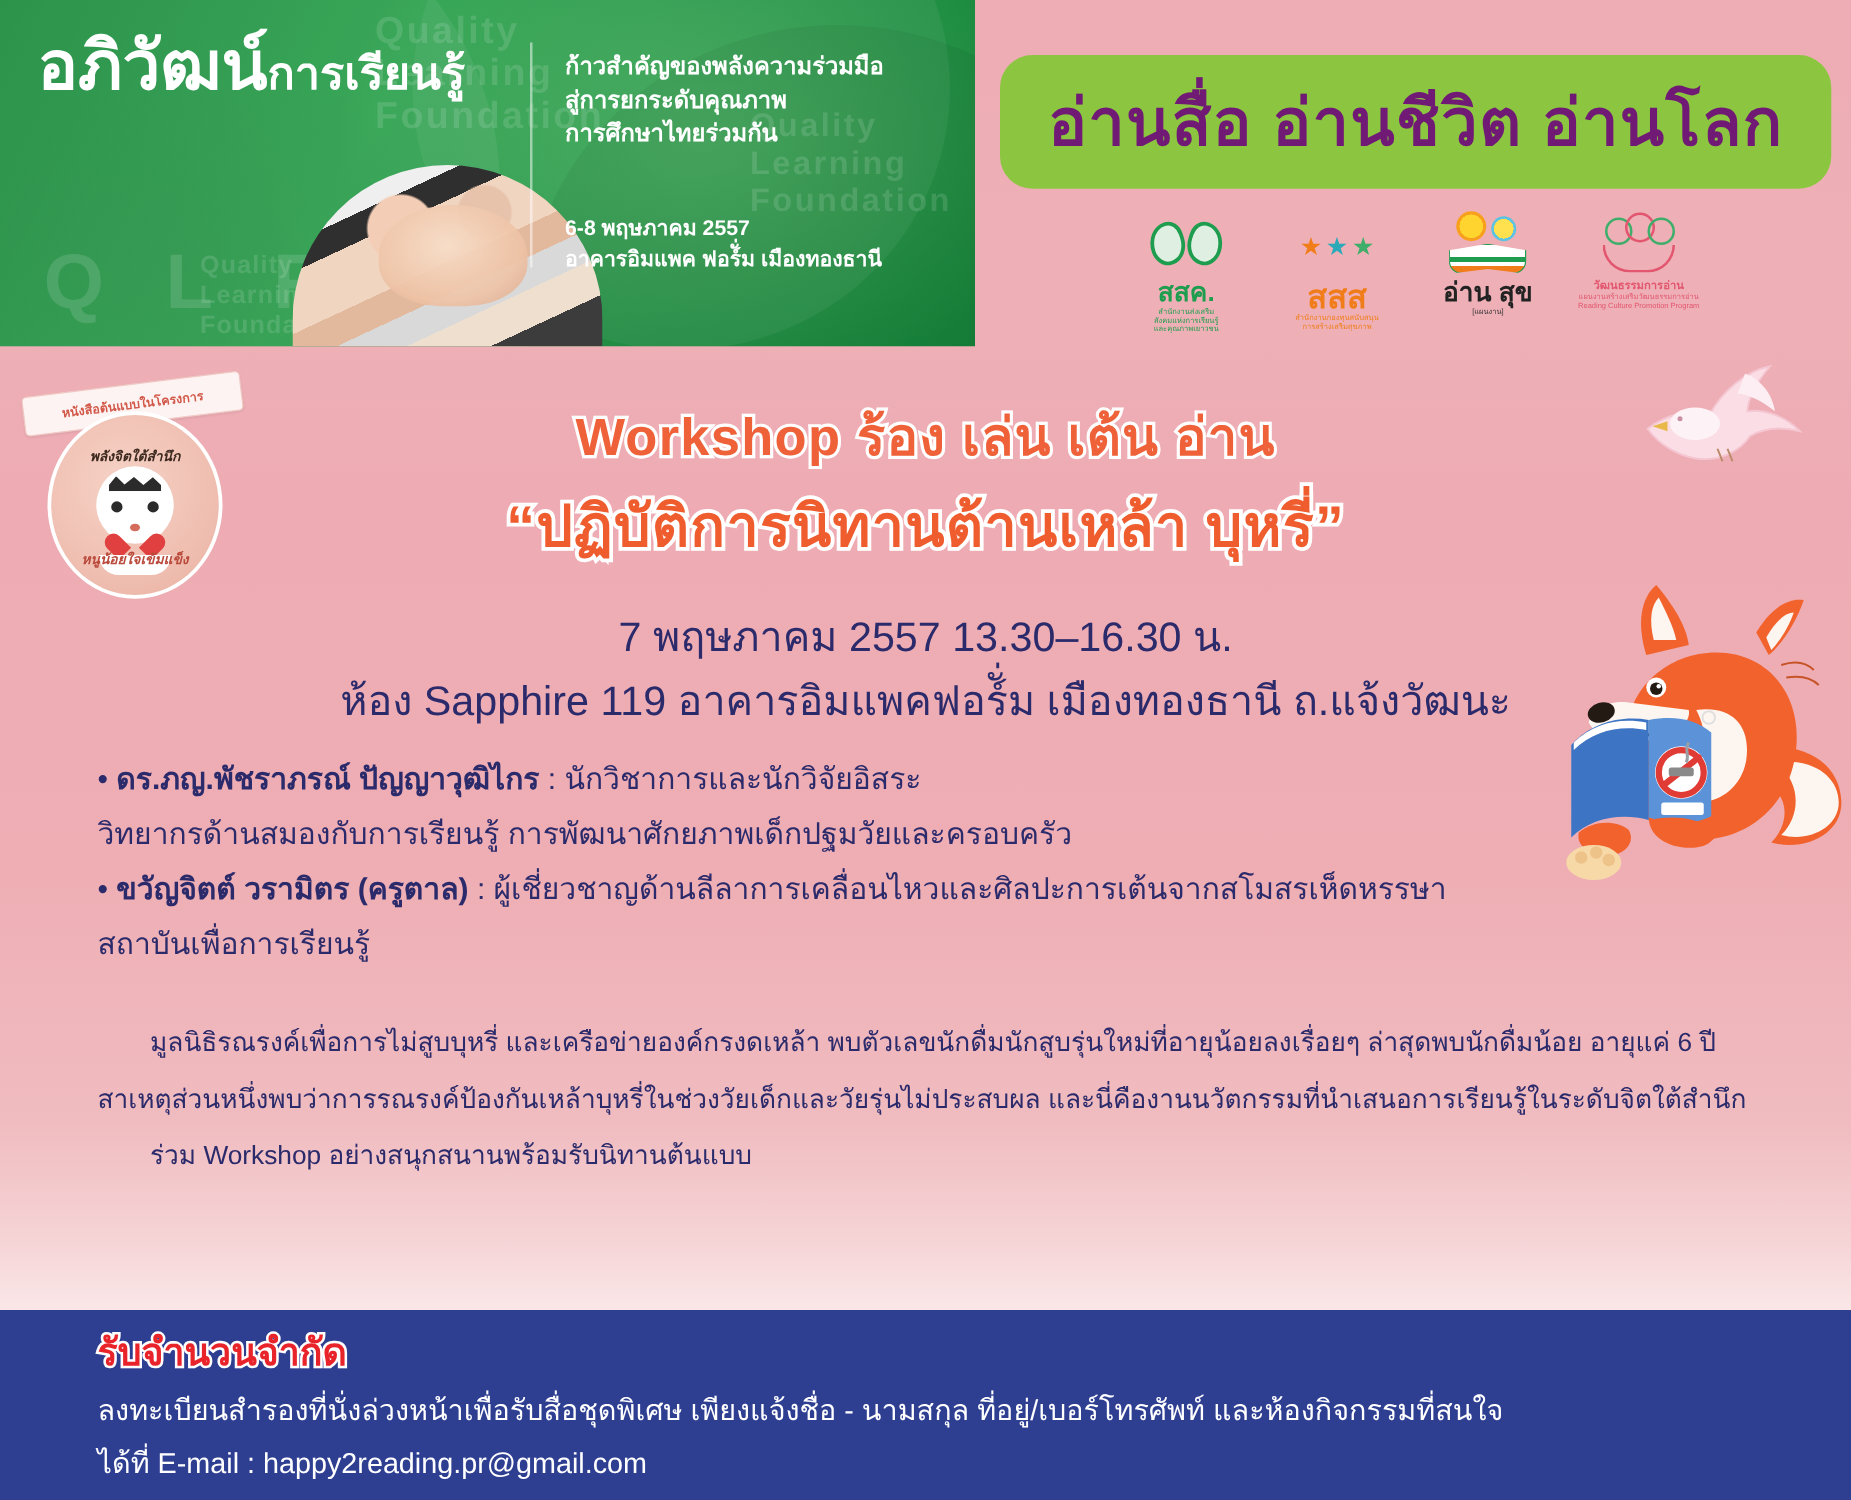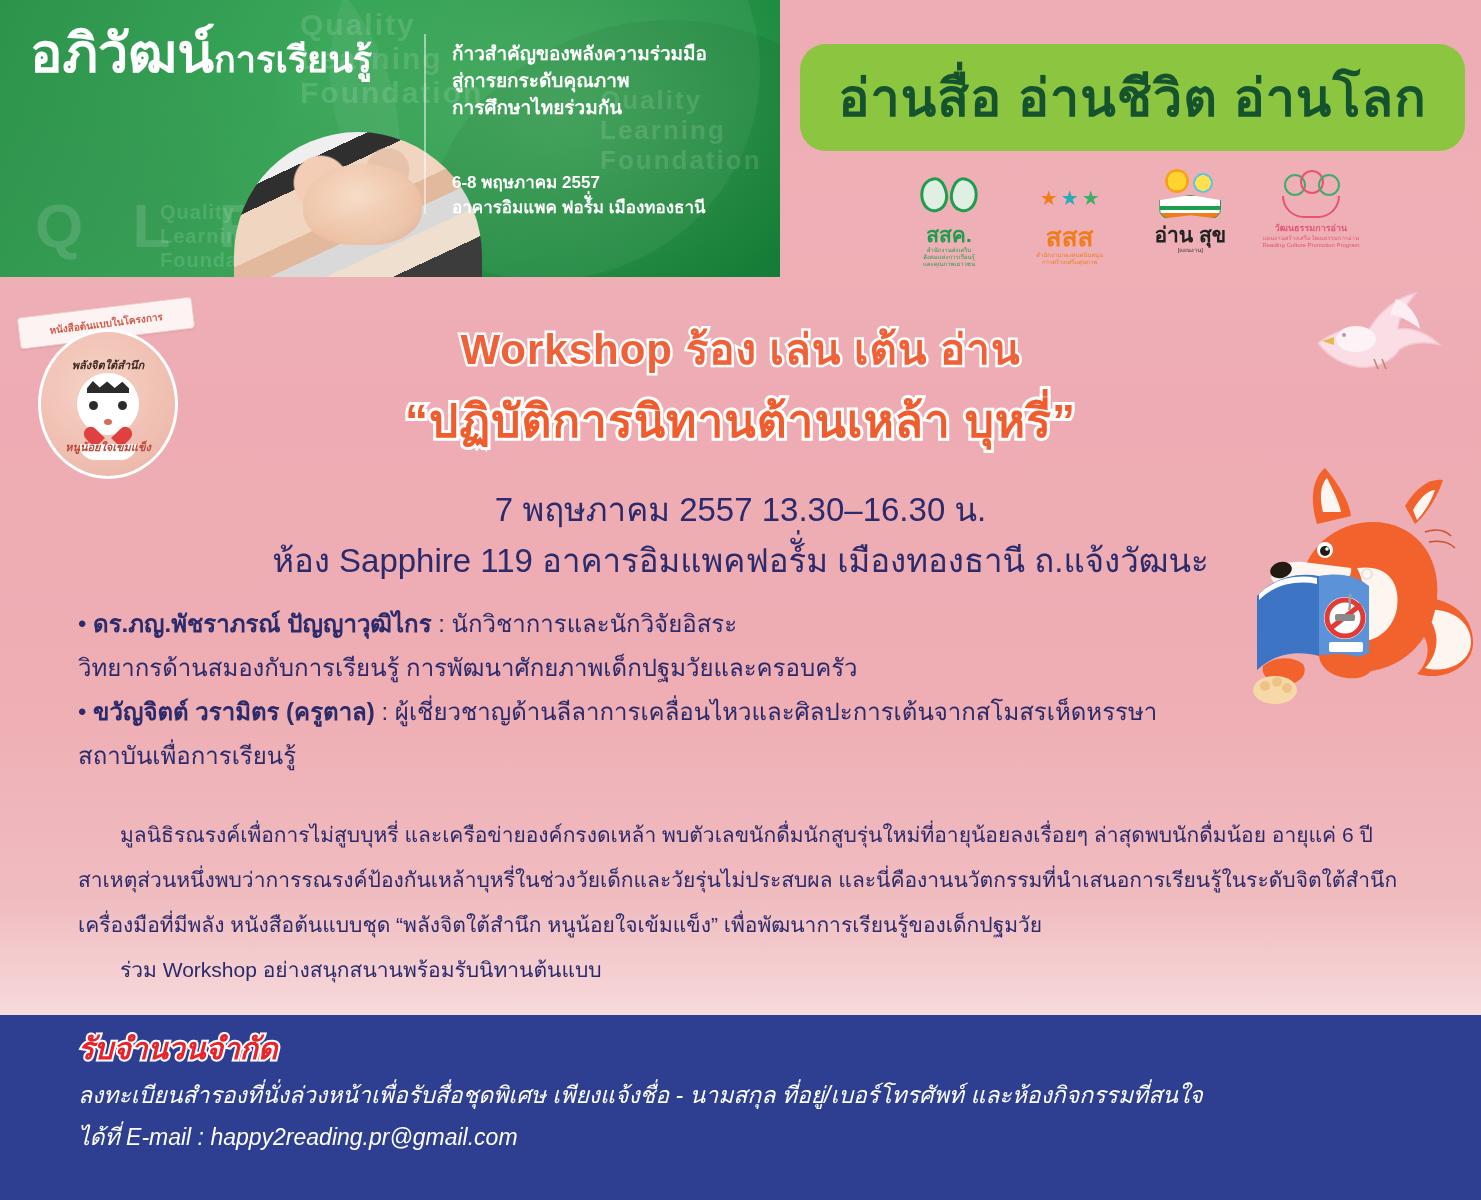--- a/index.html
+++ b/index.html
@@ -133,7 +133,7 @@
     z-index: 5;
   }
   .slogan-text {
-    color: #14532d;
+    color: #701a75;
     font-size: 52px;
     font-weight: bold;
     white-space: nowrap;

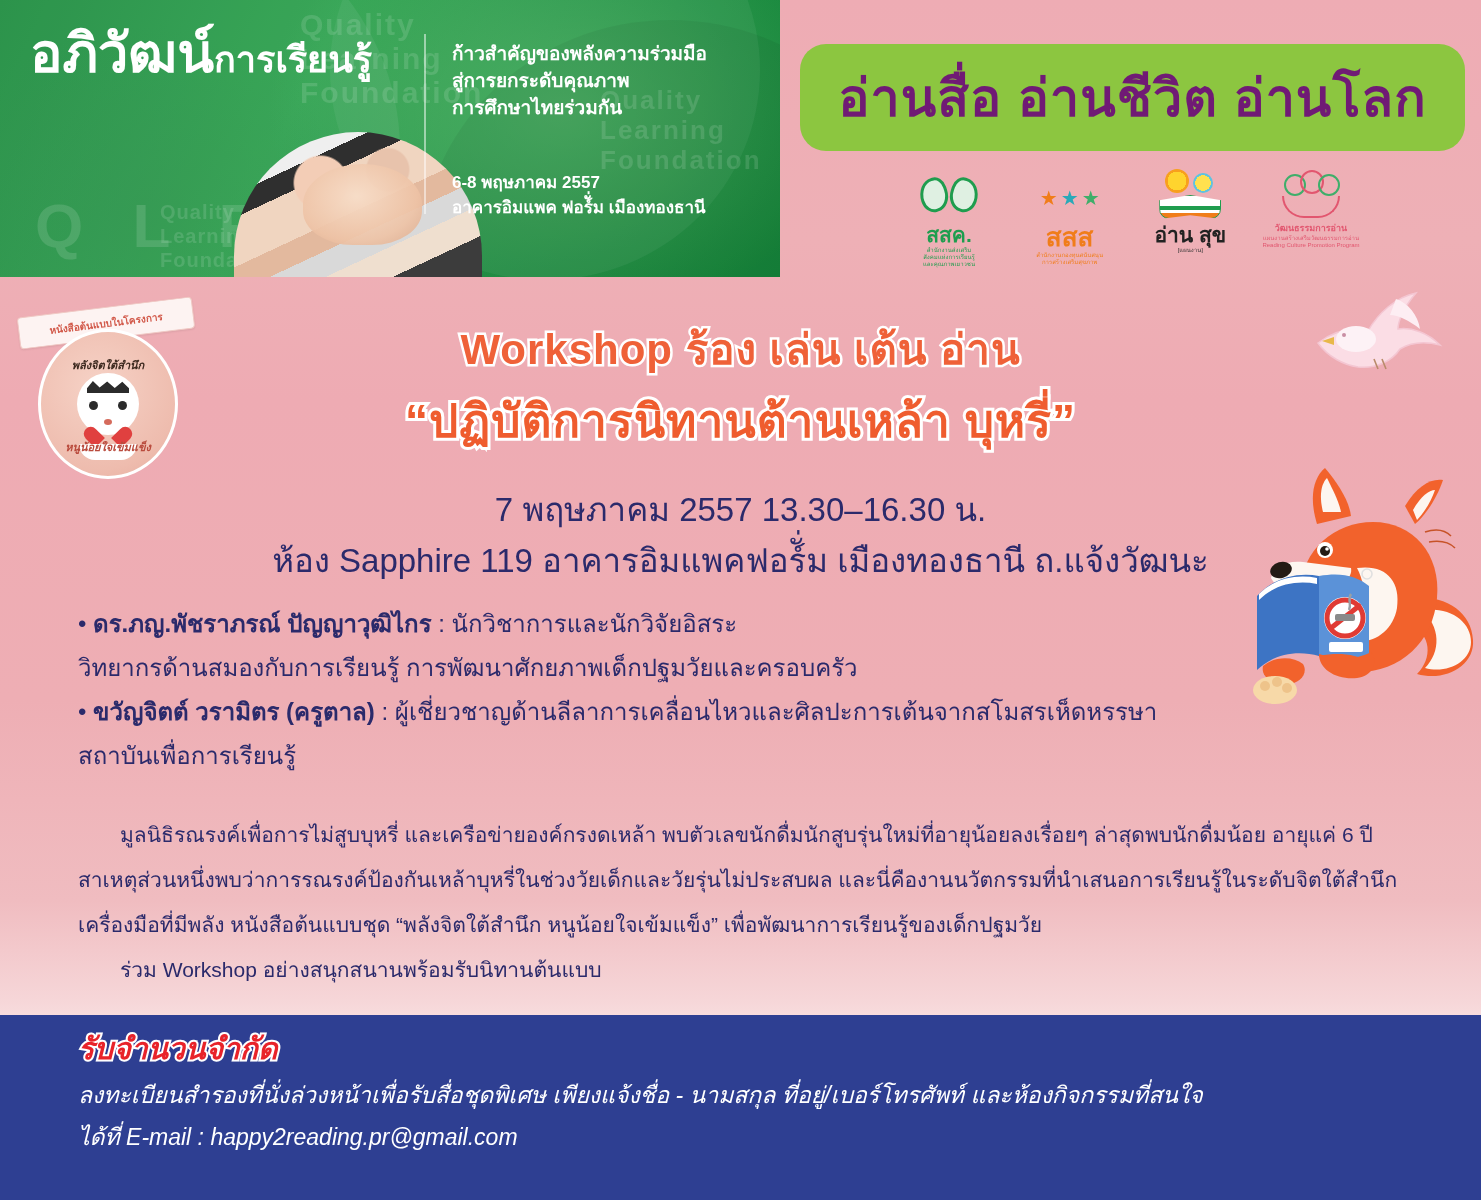--- a/index.html
+++ b/index.html
@@ -550,7 +550,6 @@
   <div class="body-copy">
     <div class="body-line indent">มูลนิธิรณรงค์เพื่อการไม่สูบบุหรี่ และเครือข่ายองค์กรงดเหล้า พบตัวเลขนักดื่มนักสูบรุ่นใหม่ที่อายุน้อยลงเรื่อยๆ ล่าสุดพบนักดื่มน้อย อายุแค่ 6 ปี</div>
     <div class="body-line">สาเหตุส่วนหนึ่งพบว่าการรณรงค์ป้องกันเหล้าบุหรี่ในช่วงวัยเด็กและวัยรุ่นไม่ประสบผล และนี่คืองานนวัตกรรมที่นำเสนอการเรียนรู้ในระดับจิตใต้สำนึก</div>
-    <div class="body-line">เครื่องมือที่มีพลัง หนังสือต้นแบบชุด “พลังจิตใต้สำนึก หนูน้อยใจเข้มแข็ง” เพื่อพัฒนาการเรียนรู้ของเด็กปฐมวัย</div>
     <div class="body-line indent">ร่วม Workshop อย่างสนุกสนานพร้อมรับนิทานต้นแบบ</div>
   </div>
 

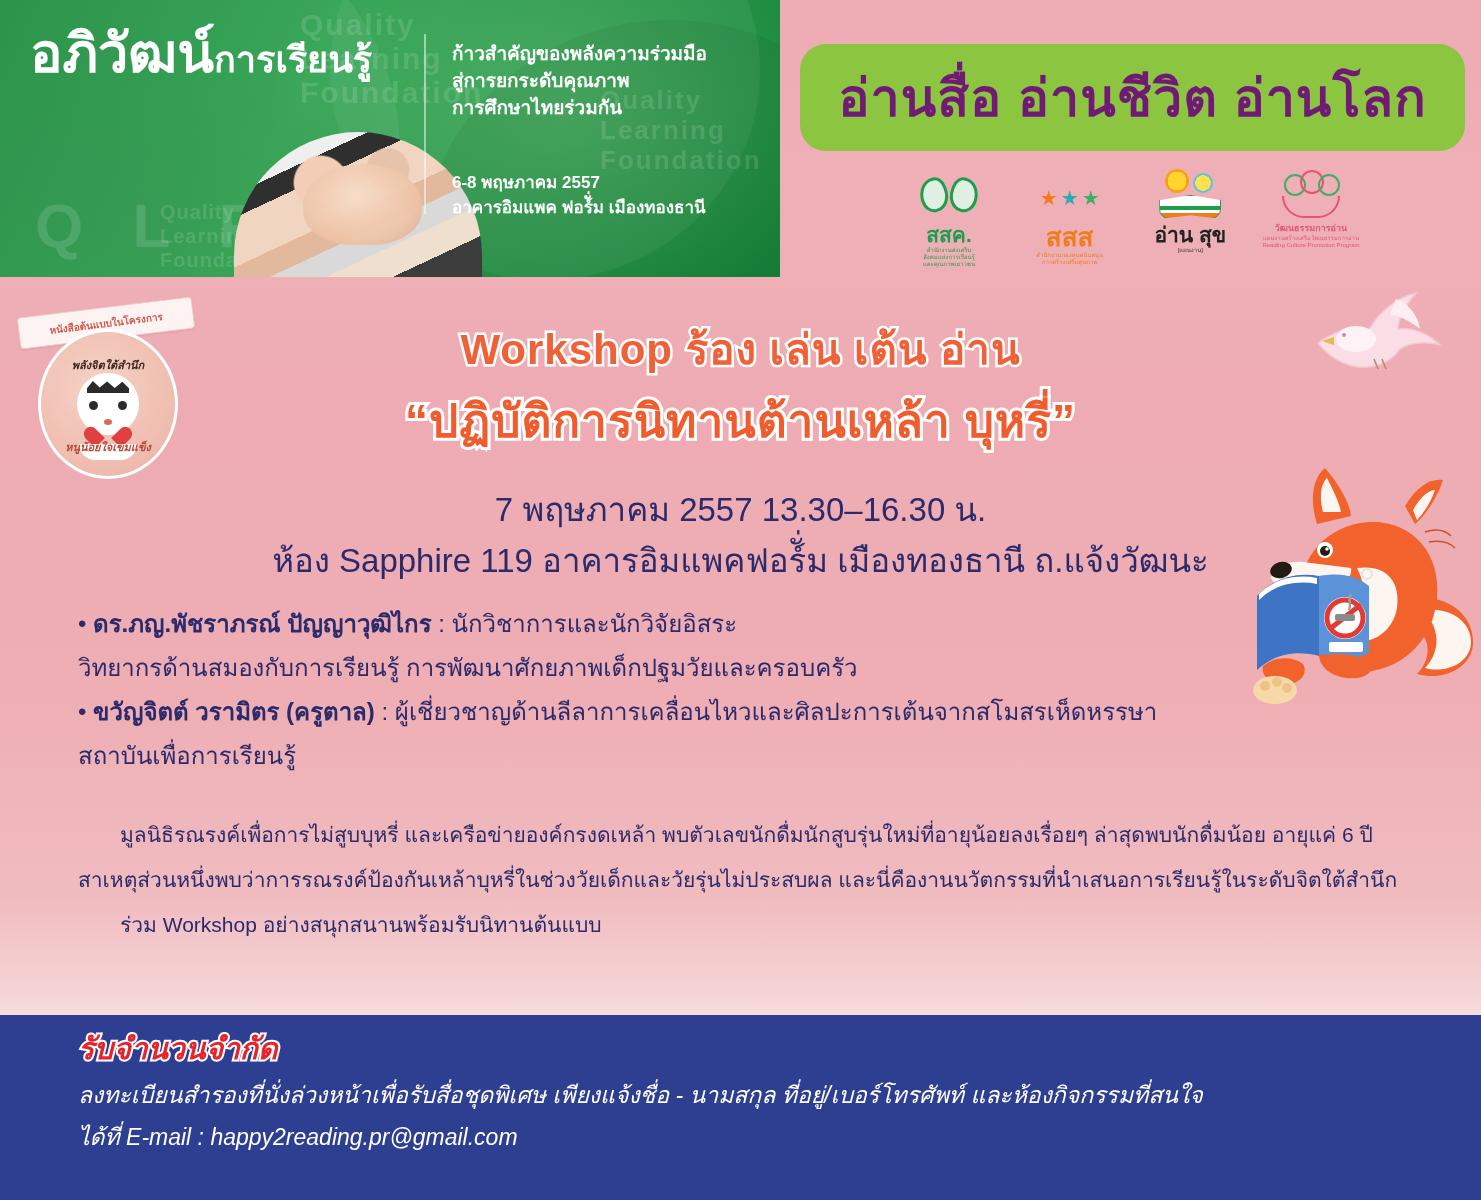--- a/index.html
+++ b/index.html
@@ -326,10 +326,9 @@
   
   .footer {
     position: absolute; left: 0; bottom: 0;
-    width: 1481px; height: 185px;
+    width: 1481px; height: 152px;
     background: #2e3f92;
     z-index: 7;
-    font-style: italic;
   }
   .footer-heading {
     position: absolute; left: 78px; top: 10px;

